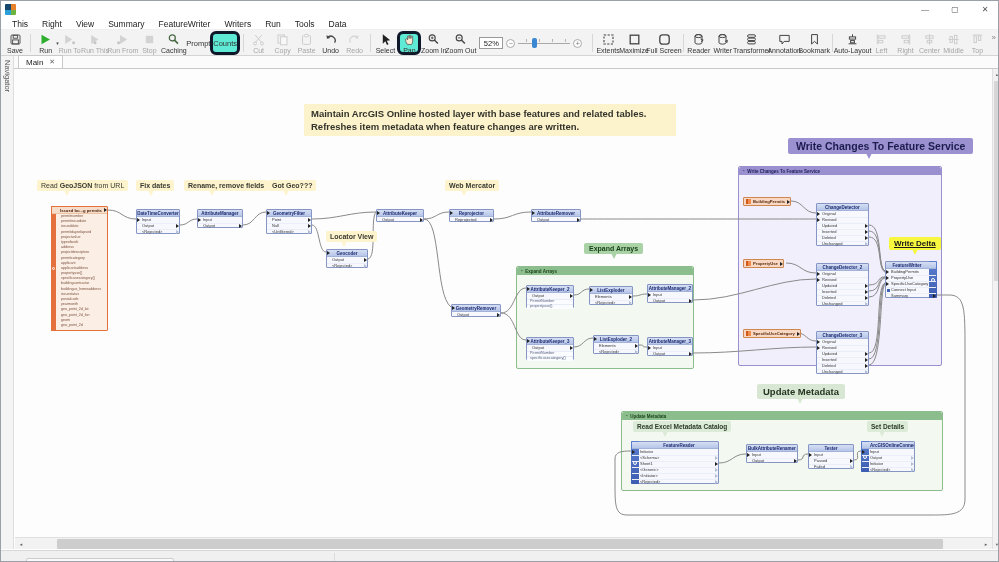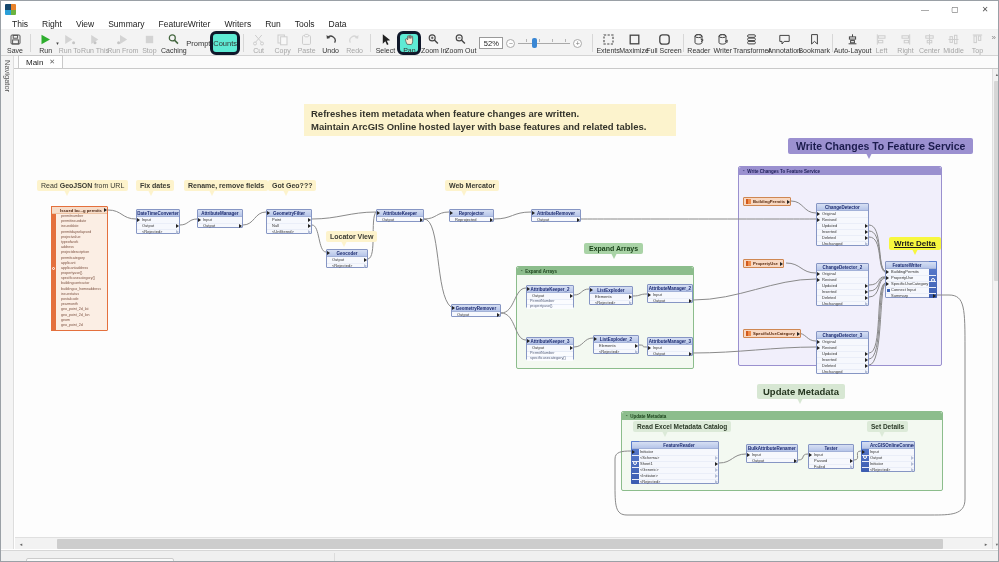--- a/index.html
+++ b/index.html
@@ -708,8 +708,8 @@
       <div class="co co-pale" style="left: 618px; top: 352px;">Read Excel Metadata Catalog</div>
       <div class="co co-pale" style="left: 852px; top: 352px;">Set Details</div>
       <div class="bignote" style="left: 289px; top: 35px; width: 372px;">
+        <div>Maintain ArcGIS Online hosted layer with base features and related tables.</div>
         <div>Refreshes item metadata when feature changes are written.</div>
-        <div>Maintain ArcGIS Online hosted layer with base features and related tables.</div>
       </div>
     </div>
 

